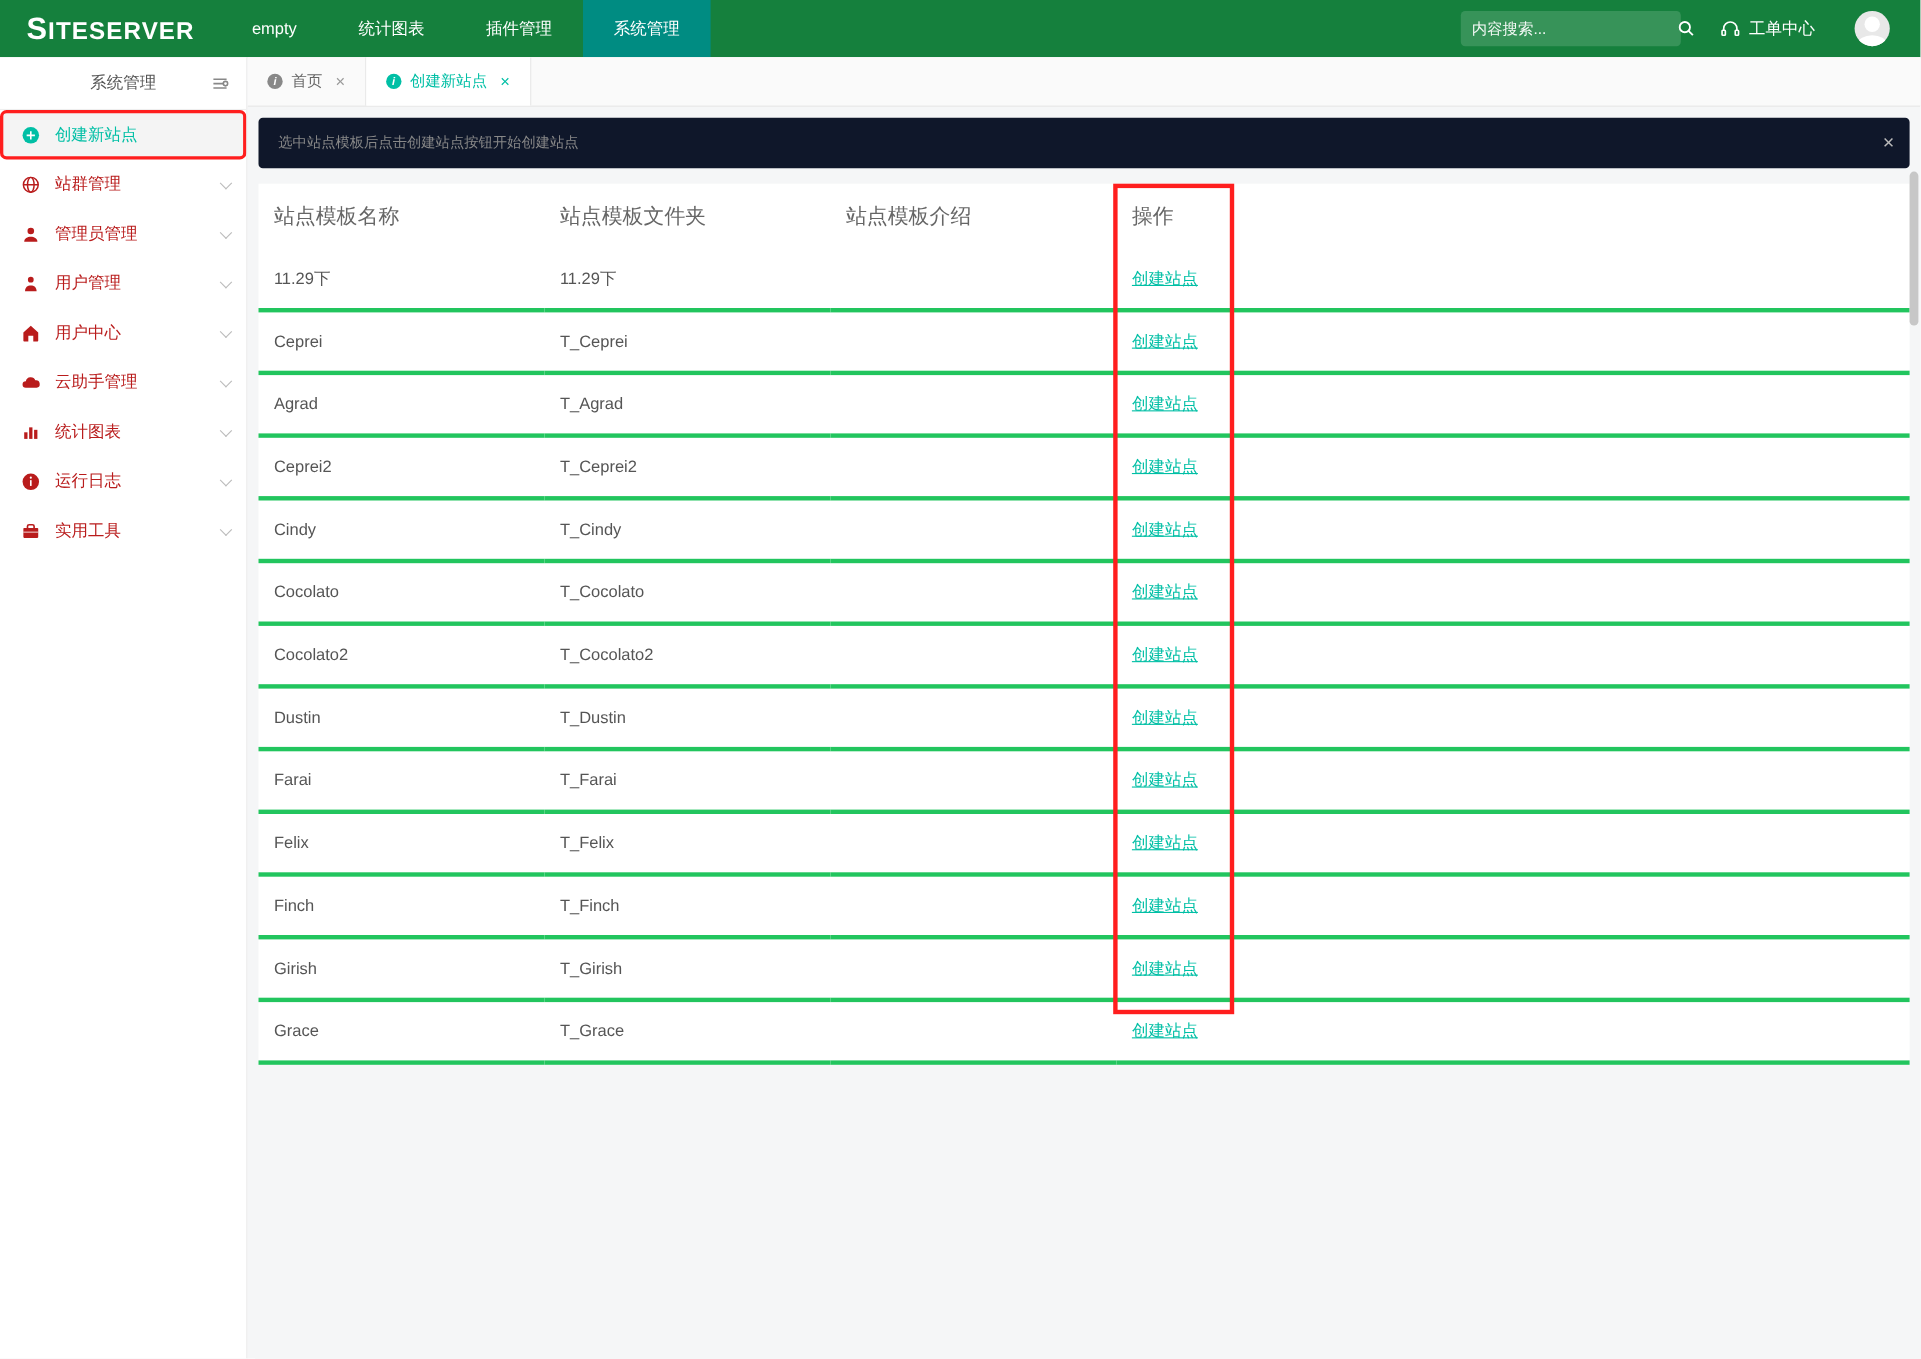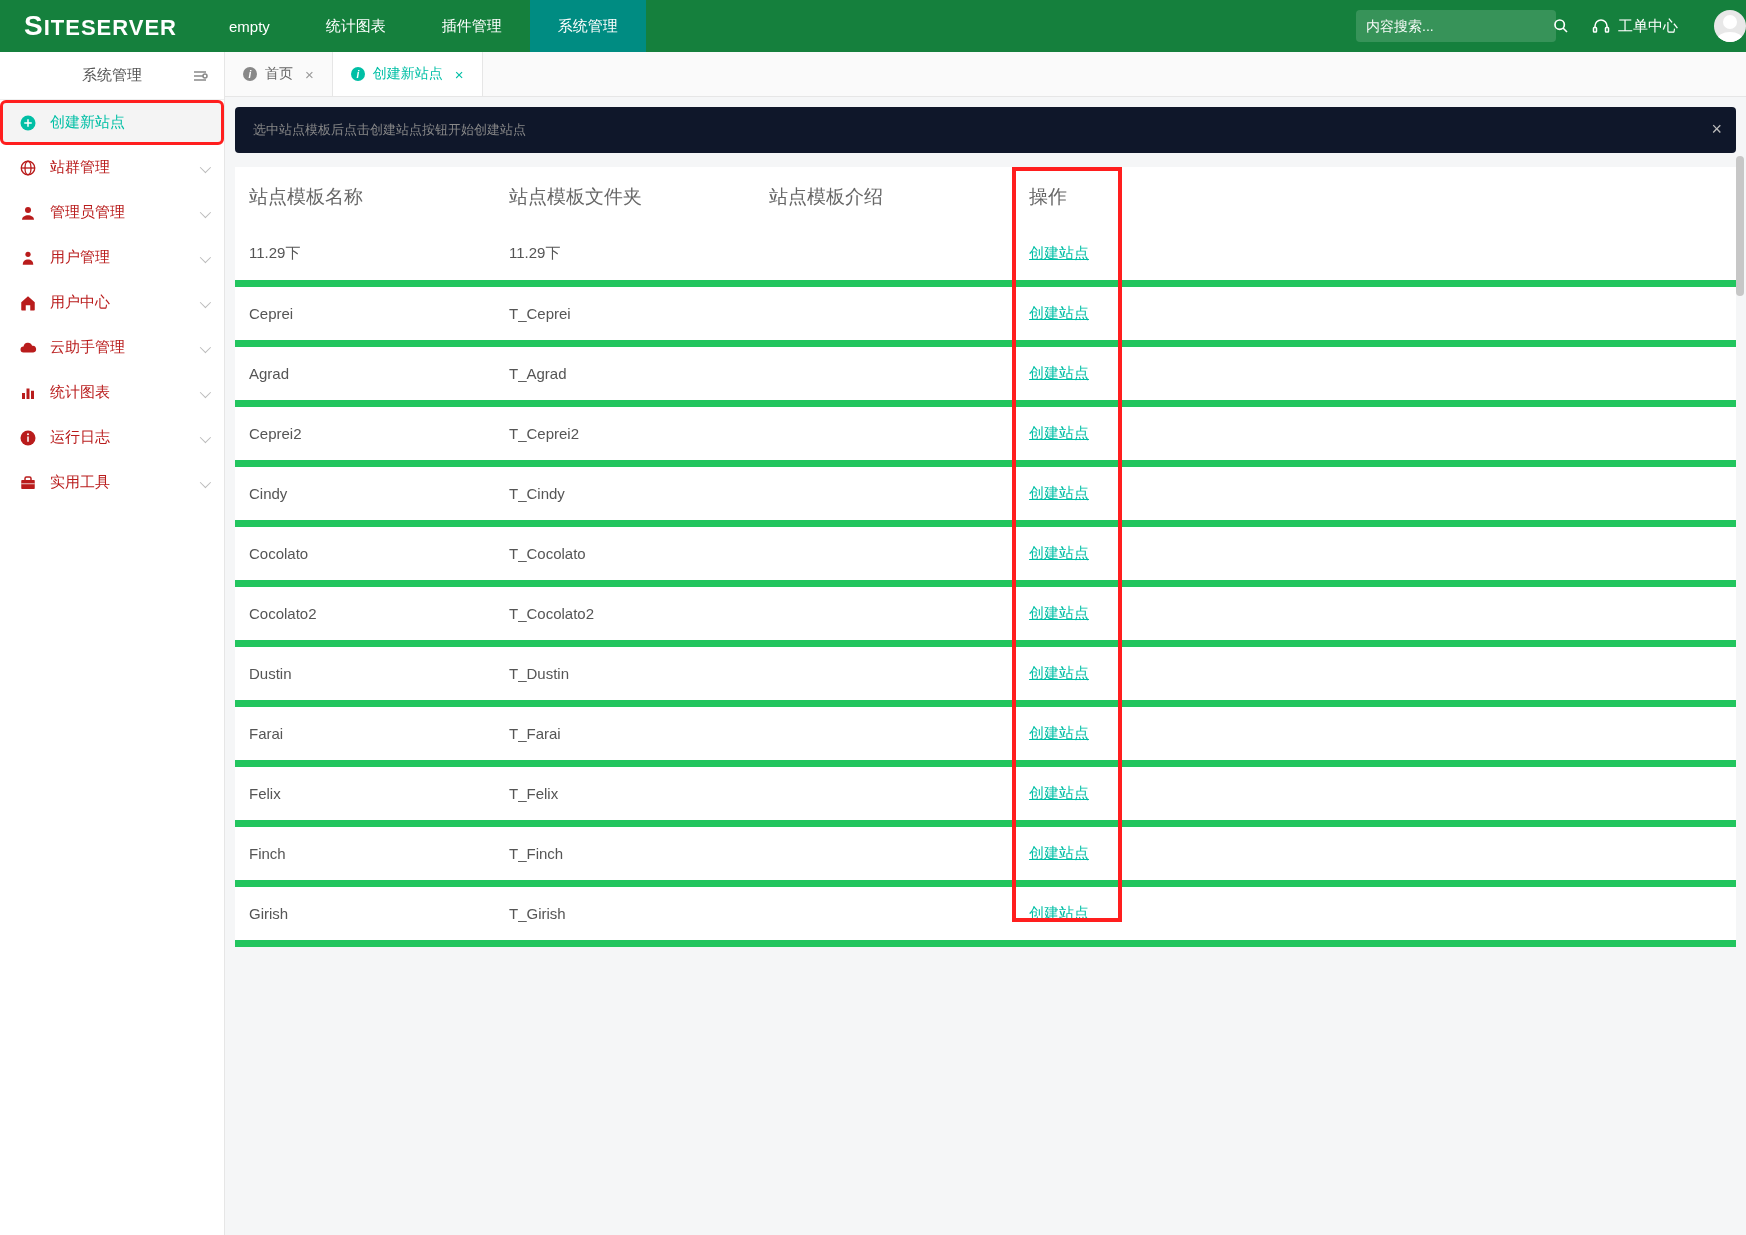--- a/index.html
+++ b/index.html
@@ -11,7 +11,7 @@
     .nav-items { display: flex; height: 100%; }
     .nav-item { padding: 0 28px; display: flex; align-items: center; cursor: pointer; font-size: 15px; color: #fff; }
     .nav-item.active { background: #008c82; }
-    .top-right { margin-left: auto; display: flex; align-items: center; gap: 36px; height: 100%; }
+    .top-right { margin-left: auto; display: flex; align-items: center; gap: 36px; padding-right: 28px; height: 100%; }
     .search-wrap { display: flex; align-items: center; background: rgba(255,255,255,0.15); border-radius: 4px; width: 200px; height: 32px; padding: 0 10px; }
     .search-input { background: transparent; border: none; outline: none; color: #fff; flex: 1; font-size: 14px; }
     .search-input::placeholder { color: rgba(255,255,255,0.95); }

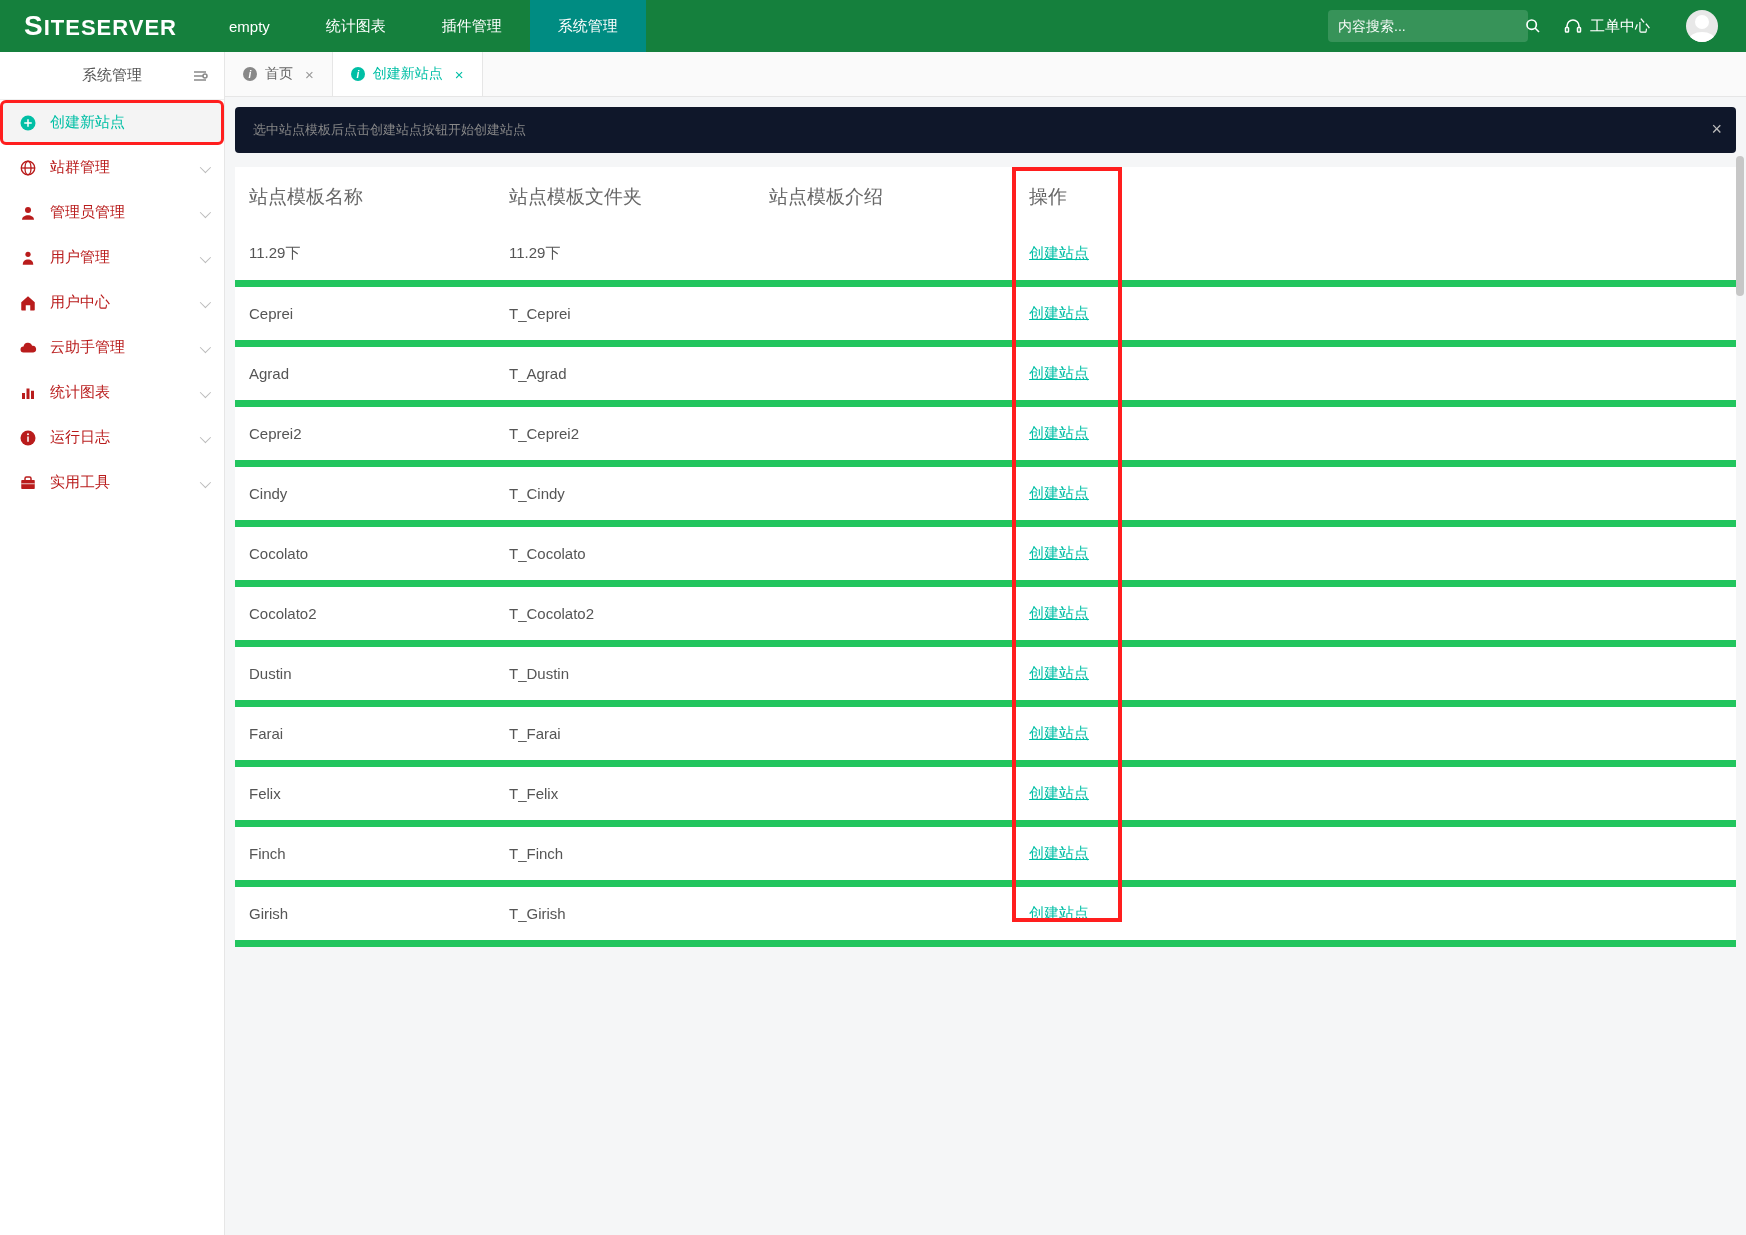--- a/index.html
+++ b/index.html
@@ -46,7 +46,7 @@
     .alert-close { position: absolute; right: 14px; top: 12px; color: #bbb; cursor: pointer; font-size: 18px; }
     
     .table { width: 100%; border-collapse: collapse; background: #fff; }
-    .table th, .table td { text-align: left; padding: 17px 14px; font-weight: normal; border-bottom: 7px solid #22c55e; }
+    .table th, .table td { text-align: left; padding: 17px 14px; font-weight: normal; border-bottom: 4px solid #22c55e; }
     .table th { color: #666; font-size: 19px; border-bottom: none; }
     .table td { color: #555; font-size: 15px; }
     .col1 { width: 260px; }

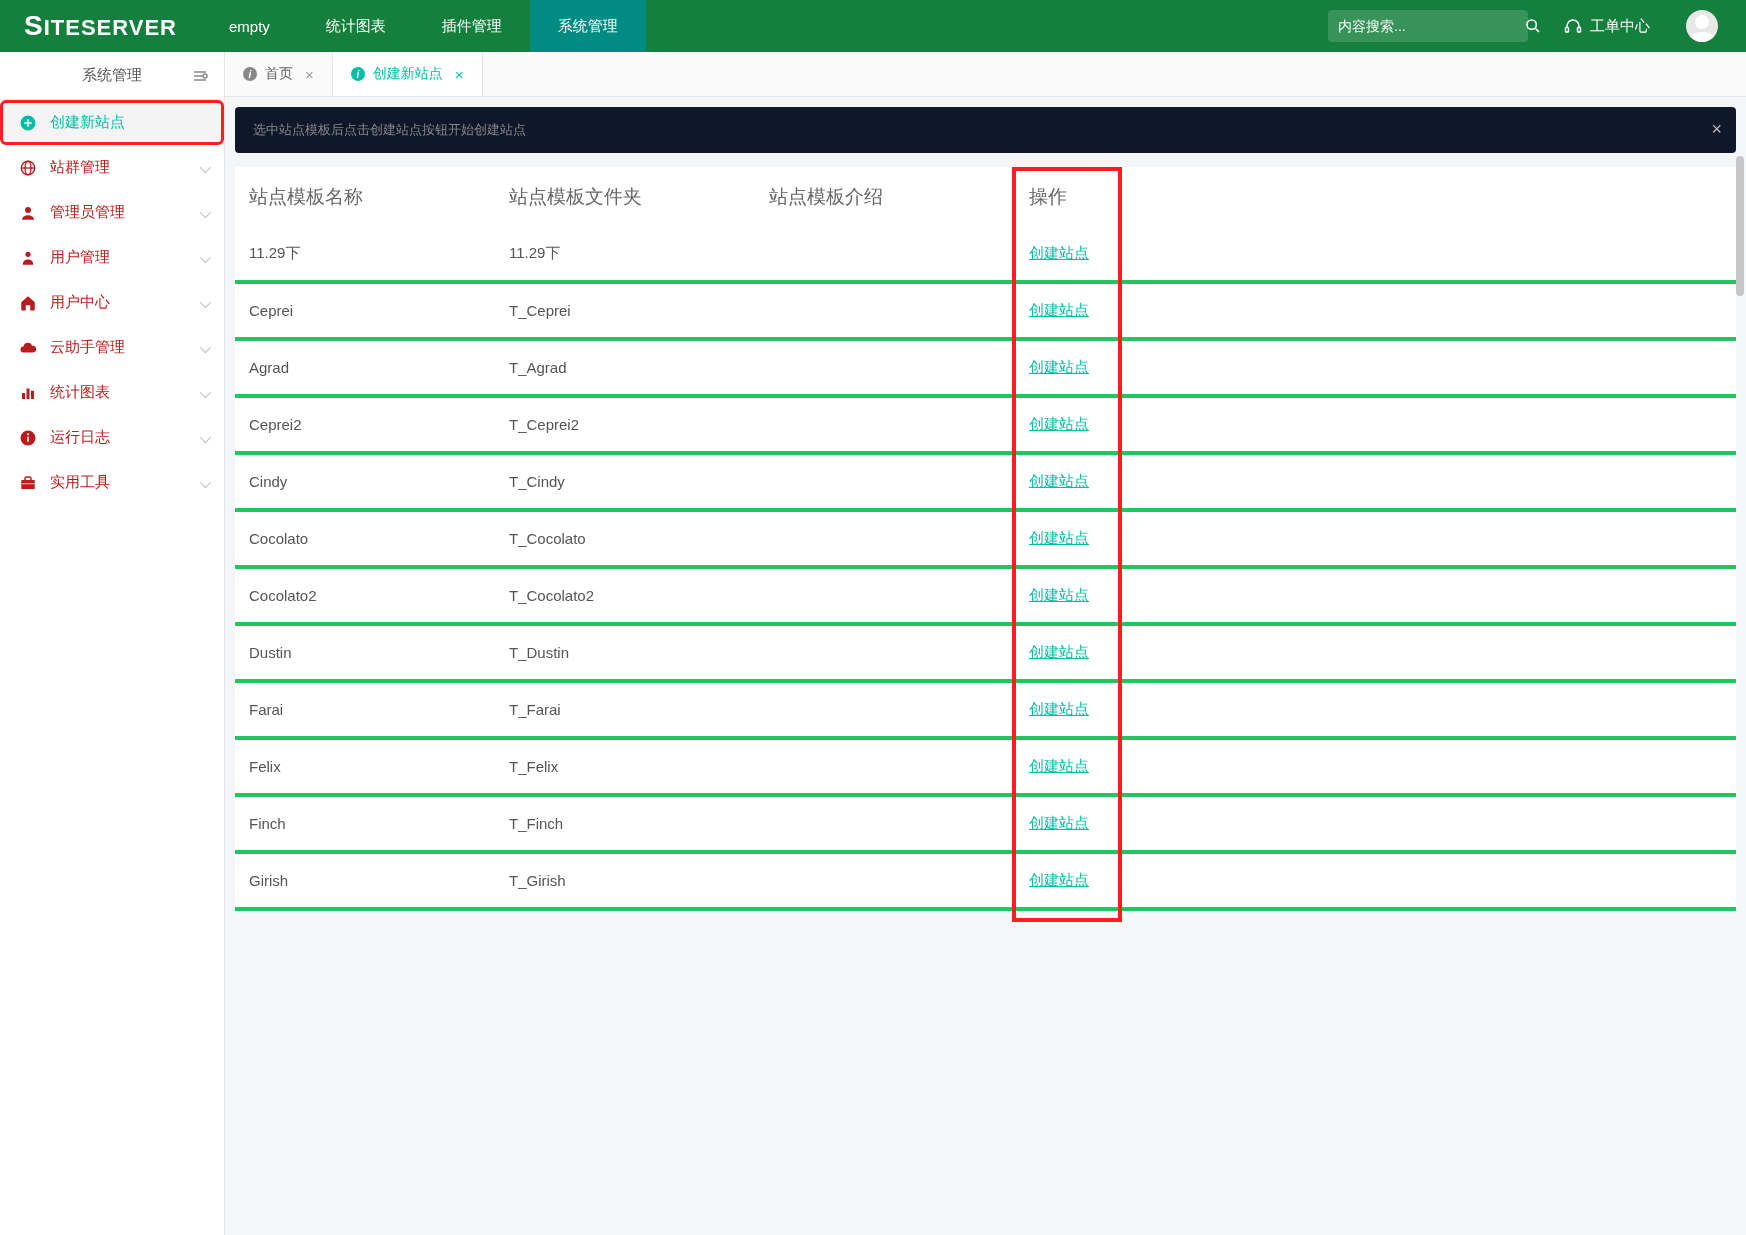--- a/index.html
+++ b/index.html
@@ -308,6 +308,12 @@
                 <td class="col3"></td>
                 <td class="col4"><span class="action-link">创建站点</span></td>
               </tr>
+              <tr>
+                <td class="col1">Grace</td>
+                <td class="col2">T_Grace</td>
+                <td class="col3"></td>
+                <td class="col4"><span class="action-link">创建站点</span></td>
+              </tr>
             </tbody>
         </table>
         <div class="action-highlight" style="left:777px; top:0; width:110px; height:755px;"></div>

